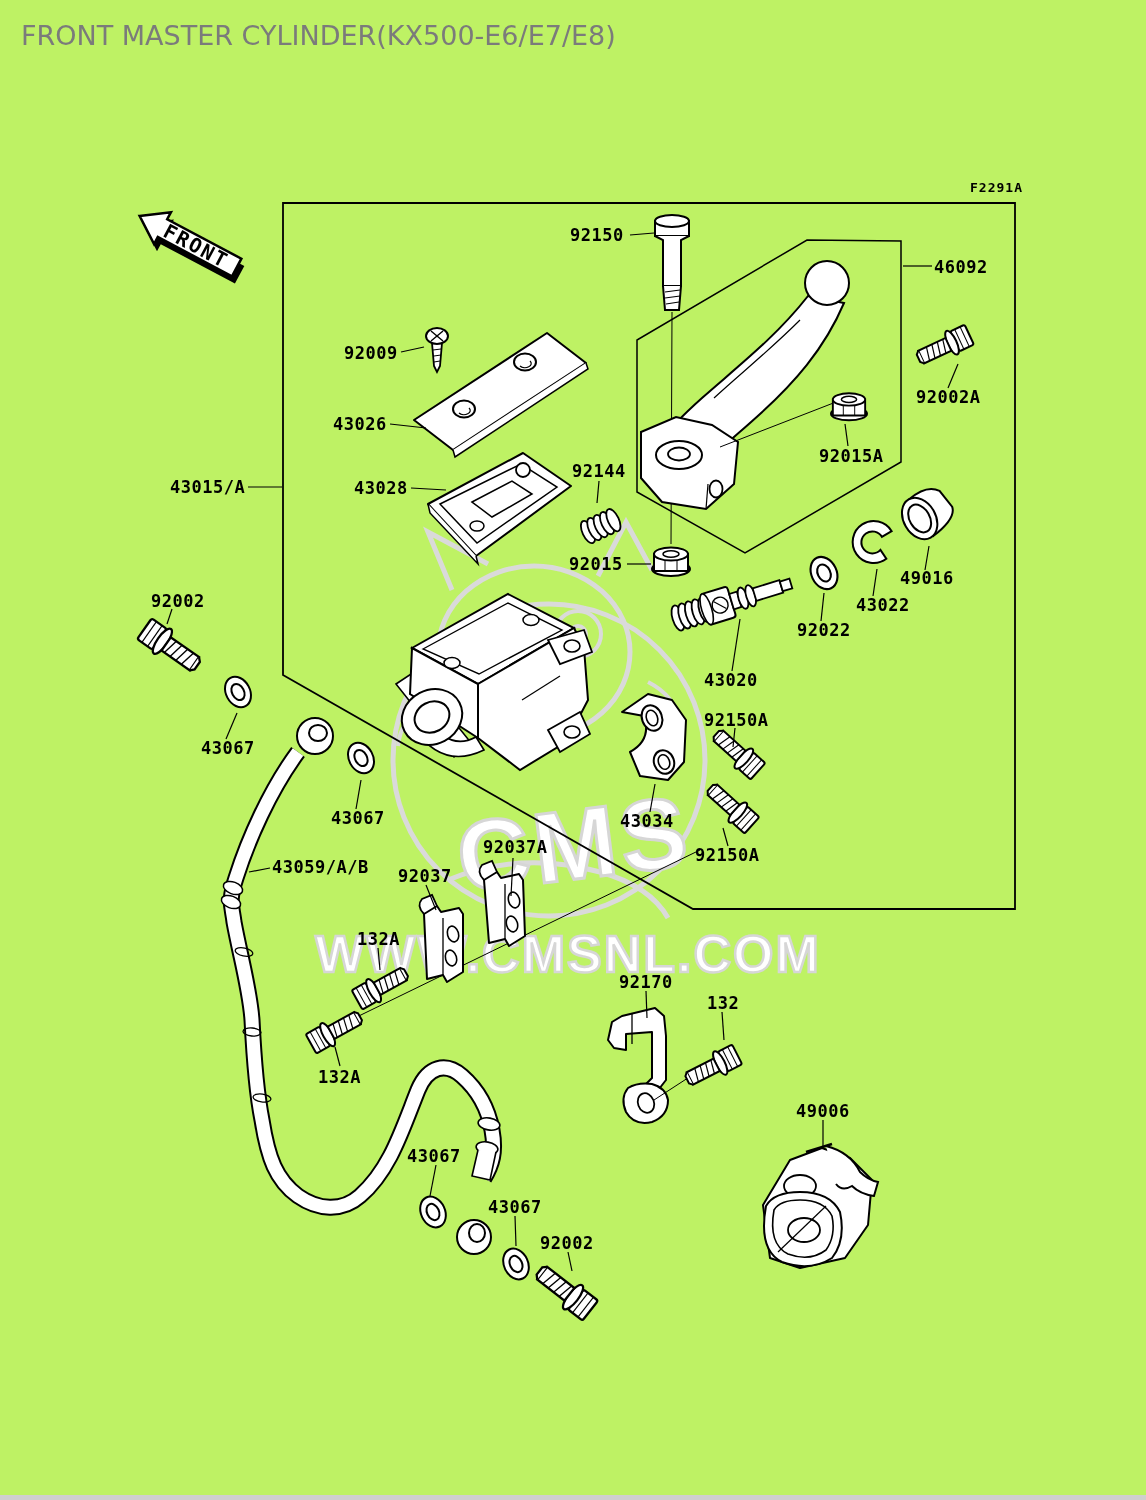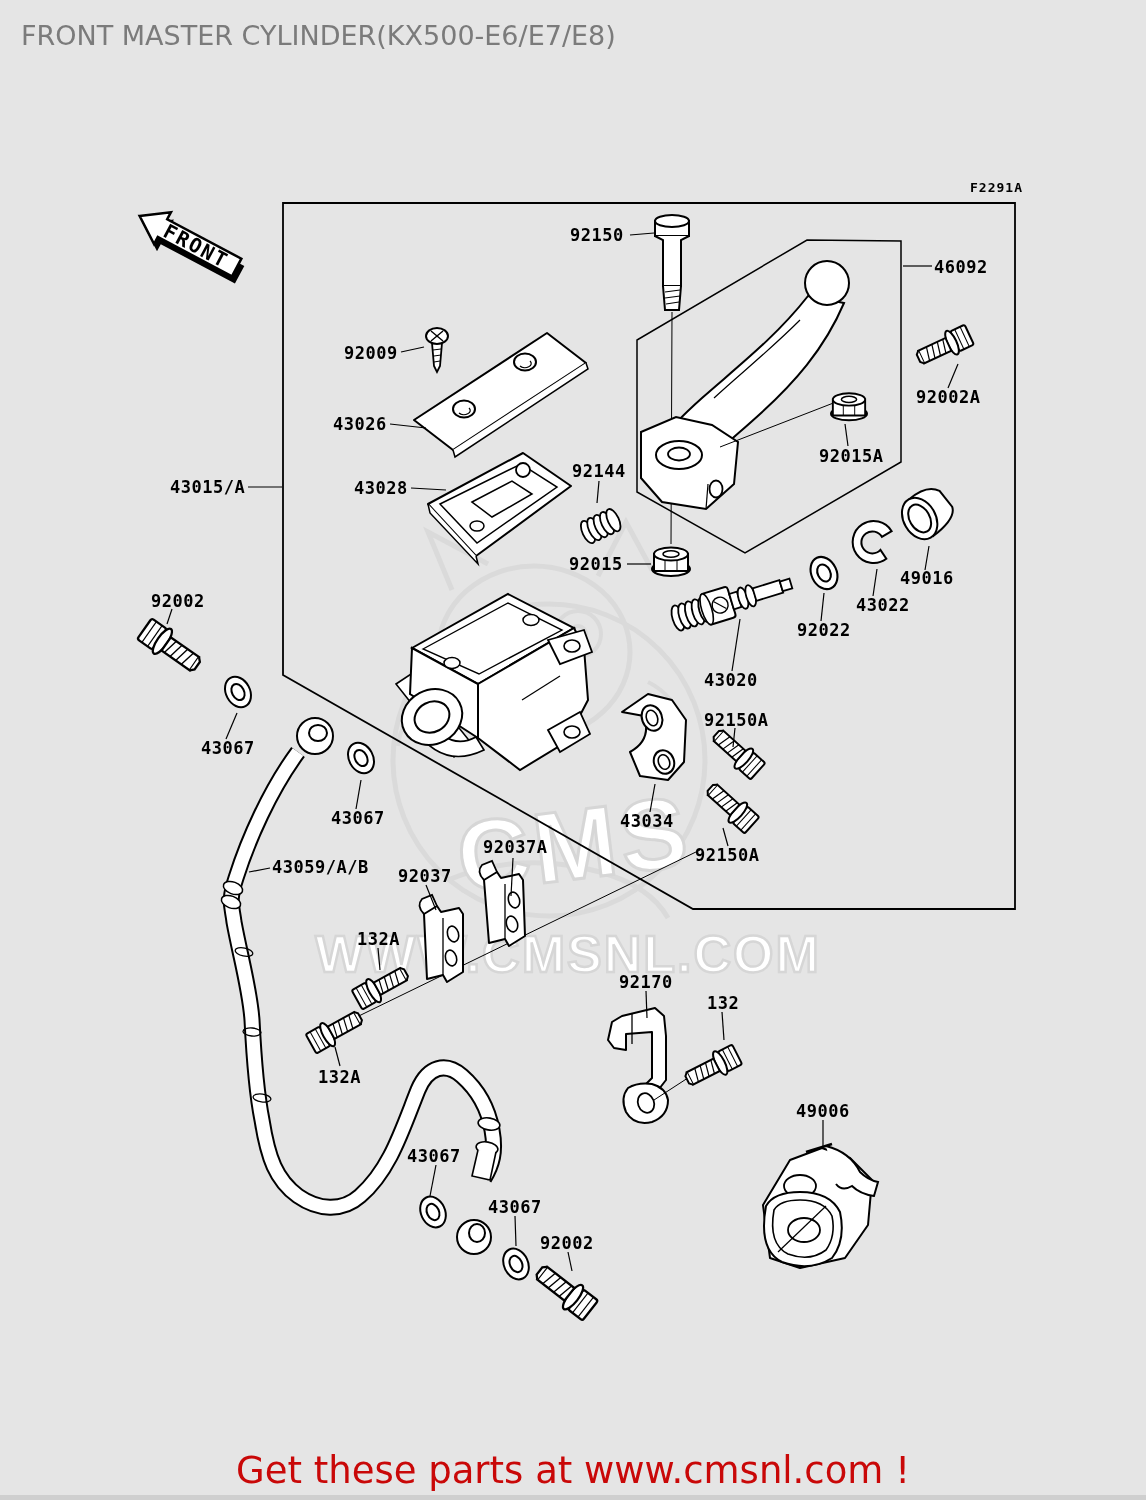--- a/index.html
+++ b/index.html
@@ -3,7 +3,7 @@
 <meta charset="utf-8">
 <style>
   html,body{margin:0;padding:0;background:#fff;}
-  #page{position:relative;width:1146px;height:1500px;background:#e5e5e5;overflow:hidden;
+  #page{position:relative;width:1146px;height:1500px;background:#bef264;overflow:hidden;
         font-family:"DejaVu Sans",sans-serif;}
   #page-title{position:absolute;left:21px;top:20px;font-size:27px;color:#7b7b7b;
         font-family:"DejaVu Sans",sans-serif;white-space:nowrap;}

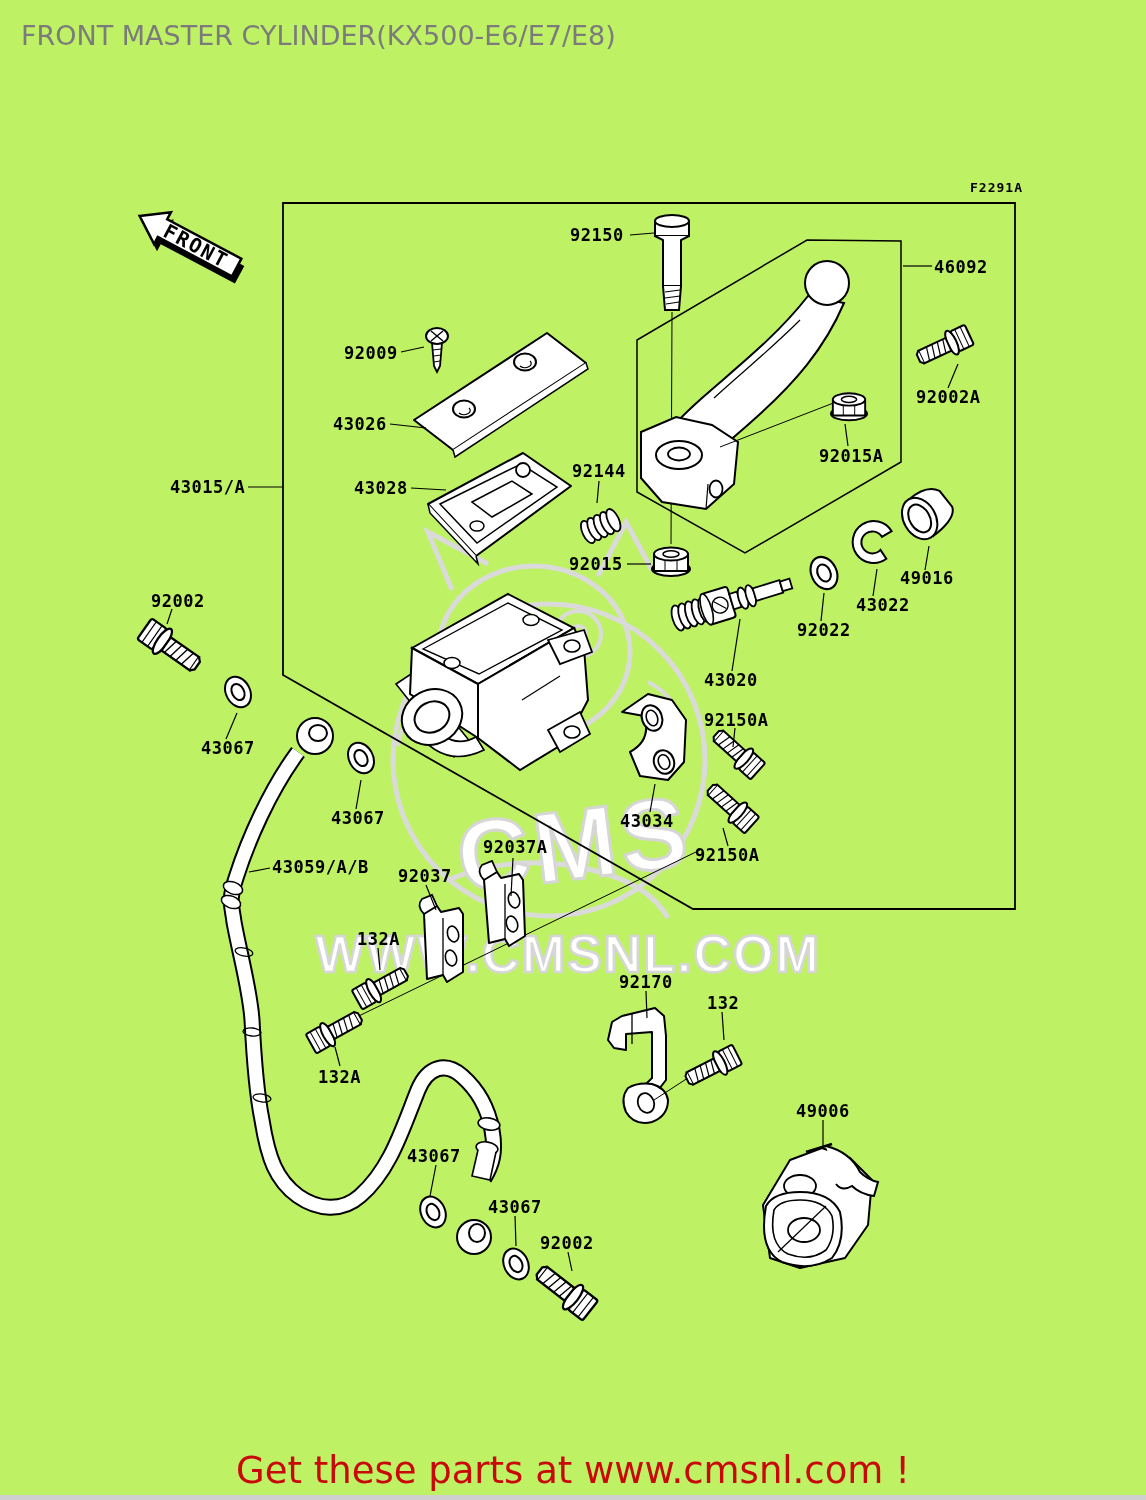--- a/index.html
+++ b/index.html
@@ -361,7 +361,6 @@
       </g>
   </svg>
 
-  <div id="footer-link">Get these parts at www.cmsnl.com !</div>
   <div id="bottom-strip"></div>
 </div>
 

